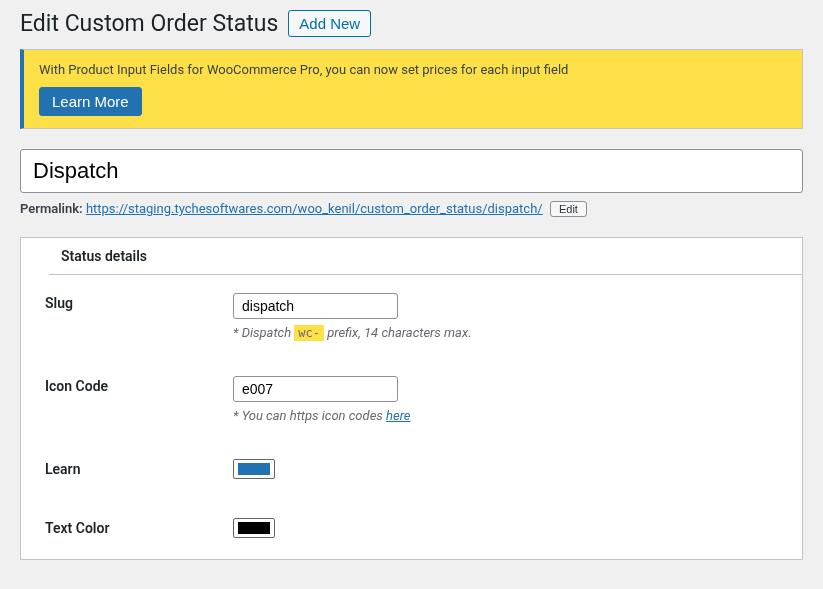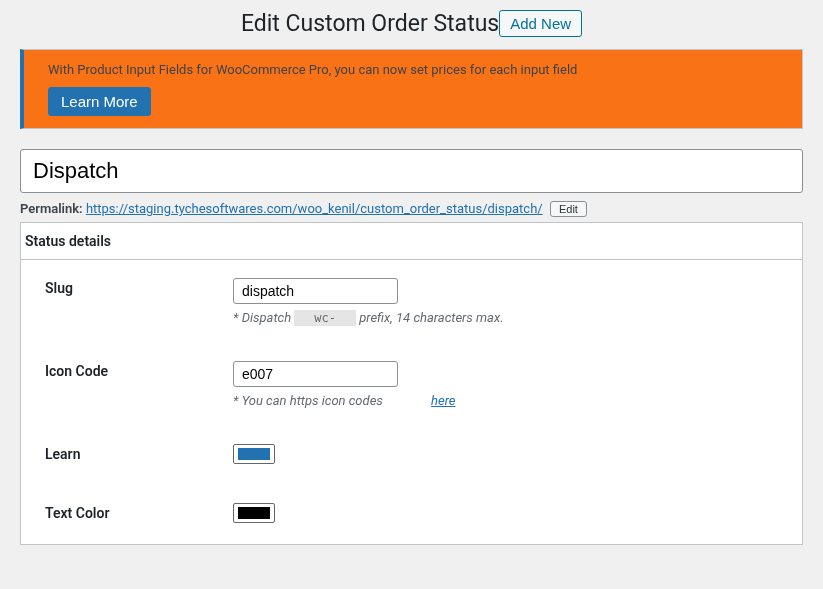--- a/index.html
+++ b/index.html
@@ -16,8 +16,8 @@
     .page-header {
       display: flex;
       align-items: center;
+      gap: 10px;
       margin-bottom: 12px;
-      justify-content: center;
     }
     .page-title {
       font-size: 23px;

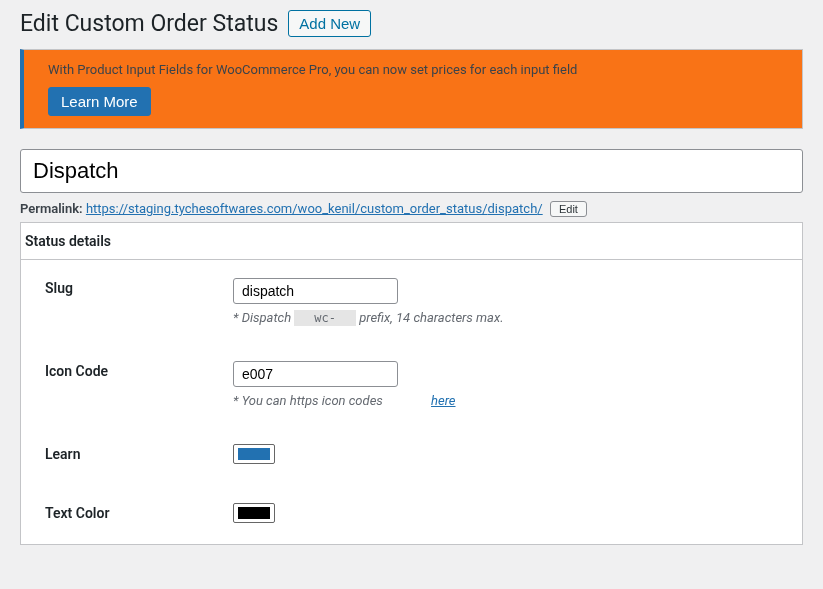--- a/index.html
+++ b/index.html
@@ -34,10 +34,10 @@
       cursor: pointer;
     }
     .notice {
-      background: #f97316;
+      background: #fde047;
       border: 1px solid #c3c4c7;
       border-left: 4px solid #2271b1;
-      padding: 12px 24px;
+      padding: 12px 15px;
       margin-bottom: 20px;
       margin-top: 8px;
     }

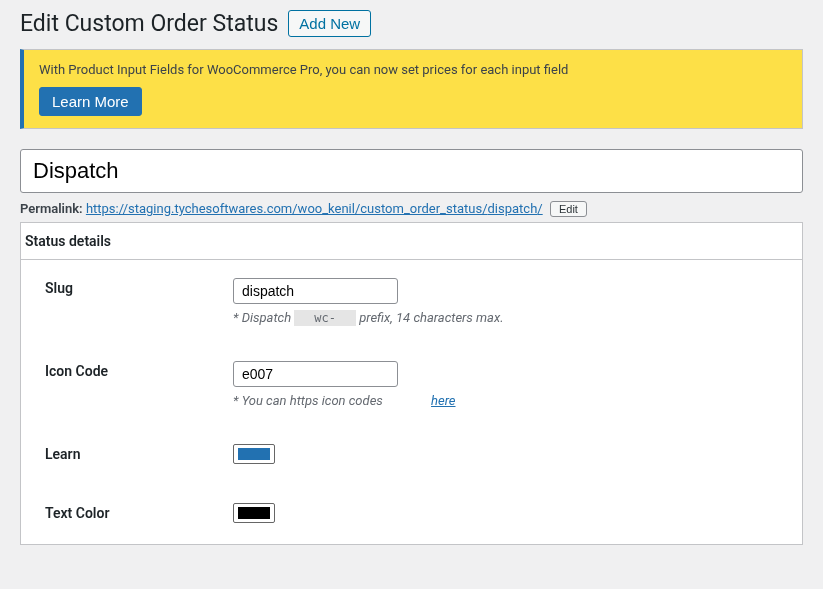--- a/index.html
+++ b/index.html
@@ -65,7 +65,7 @@
     }
     .permalink-row {
       margin-top: 8px;
-      margin-bottom: 5px;
+      margin-bottom: 20px;
       font-size: 13px;
       color: #3c434a;
     }

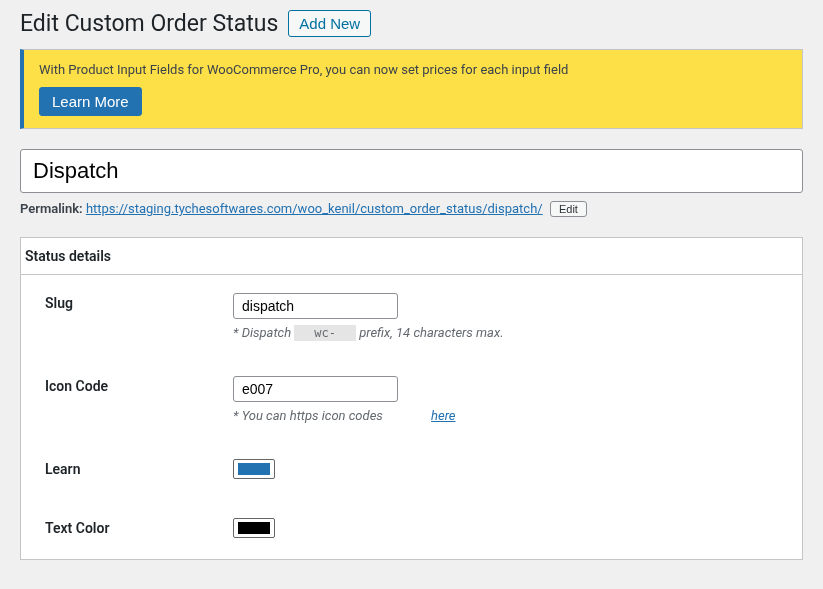--- a/index.html
+++ b/index.html
@@ -91,7 +91,8 @@
     }
     .postbox-header {
       border-bottom: 1px solid #c3c4c7;
-      padding: 10px 4px;
+      padding: 10px 12px;
+      margin-left: 28px;
     }
     .postbox-header h2 {
       font-size: 14px;

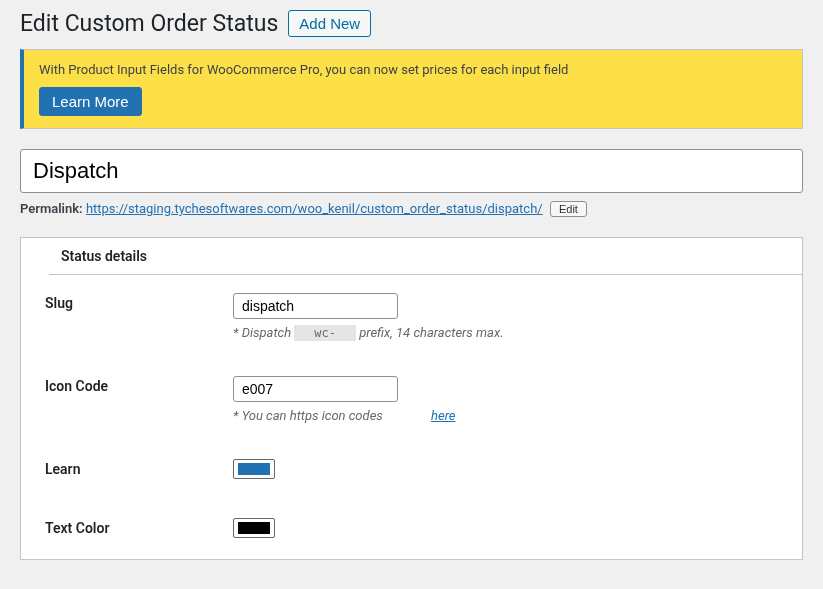--- a/index.html
+++ b/index.html
@@ -130,8 +130,8 @@
     }
     .description code {
       font-style: normal;
-      background: #e5e5e5;
-      padding: 1px 20px;
+      background: #fde047;
+      padding: 1px 4px;
       font-size: 12px;
     }
     .description a {

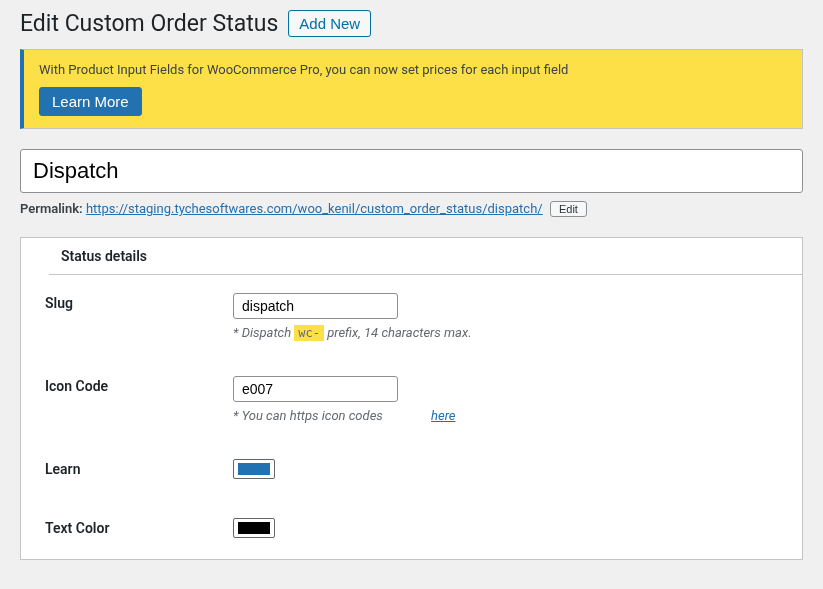--- a/index.html
+++ b/index.html
@@ -137,7 +137,6 @@
     .description a {
       color: #2271b1;
       text-decoration: underline;
-      margin-left: 45px;
     }
     .color-swatch-wrap {
       display: inline-block;

